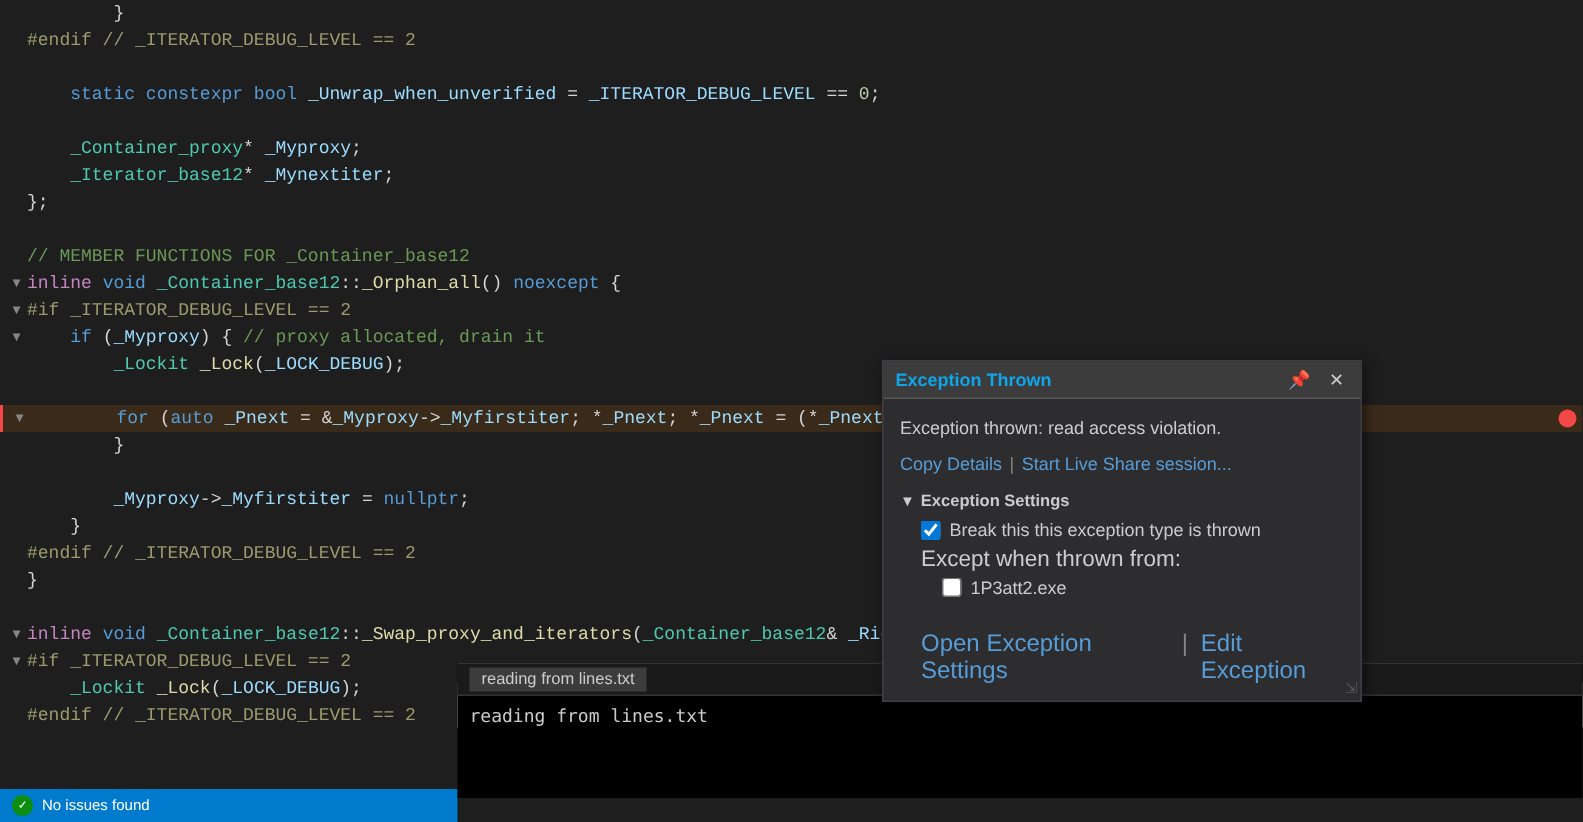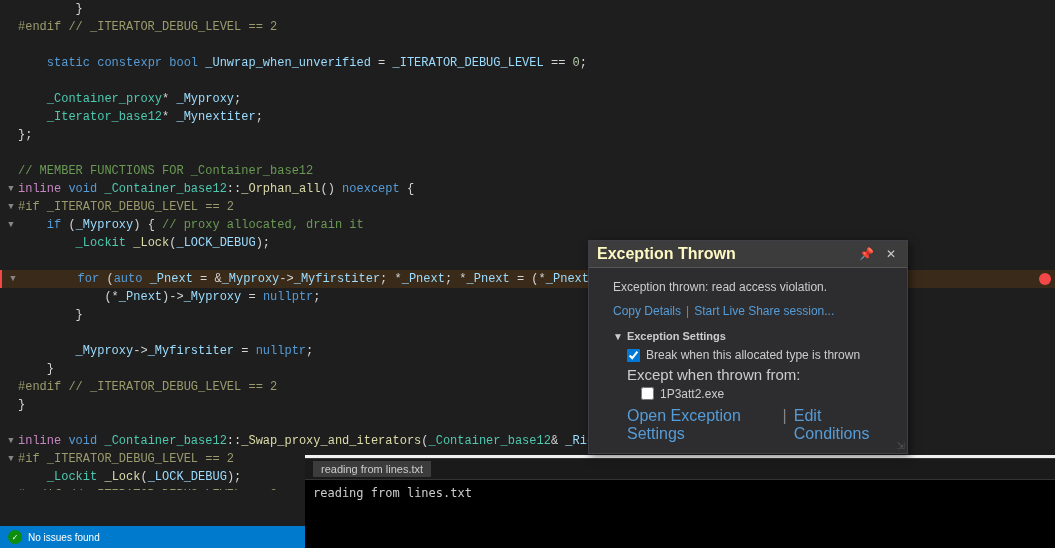--- a/index.html
+++ b/index.html
@@ -103,8 +103,8 @@
     }
 
     .exception-title {
-      color: #fef9c3;
-      font-size: 16px;
+      color: #0ea5e9;
+      font-size: 12px;
       font-weight: bold;
     }
 

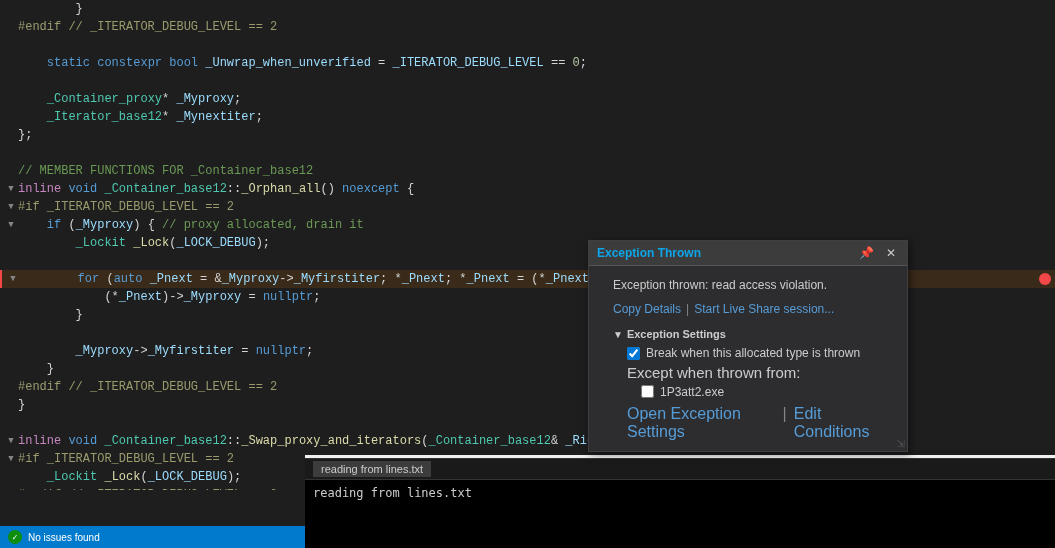--- a/index.html
+++ b/index.html
@@ -122,7 +122,7 @@
     }
 
     .exception-body {
-      padding: 10px 24px;
+      padding: 10px 11px;
     }
 
     .exception-message {

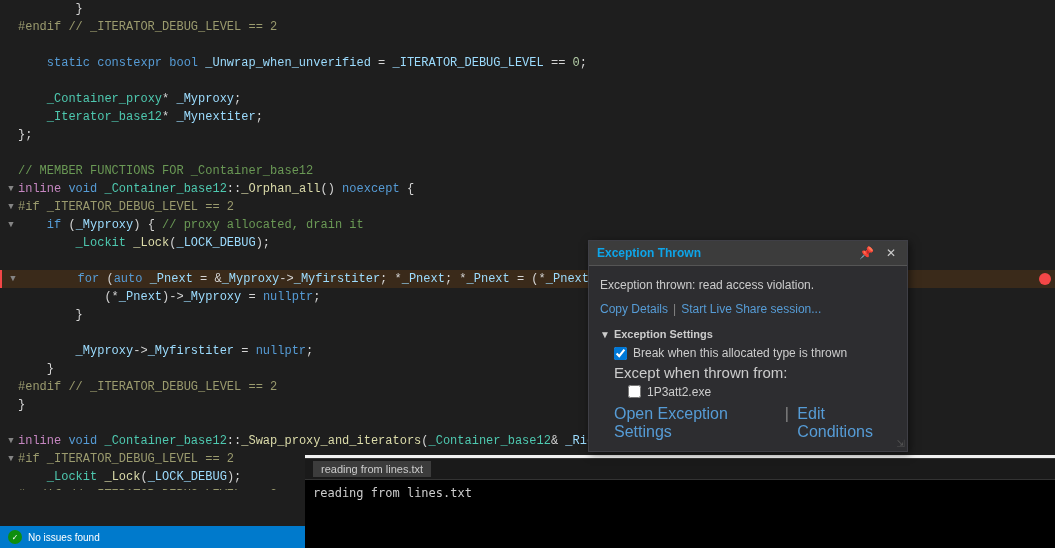--- a/index.html
+++ b/index.html
@@ -428,10 +428,6 @@
       <span class="breakpoint-circle"></span>
     </div>
 
-    <div class="line">
-      <span class="line-collapse">&nbsp;</span>
-      <span class="line-content">            <span class="punc">(*</span><span class="var">_Pnext</span><span class="punc">)-&gt;</span><span class="var">_Myproxy</span> <span class="punc">= </span><span class="kw">nullptr</span><span class="punc">;</span></span>
-    </div>
 
     <div class="line">
       <span class="line-collapse">&nbsp;</span>

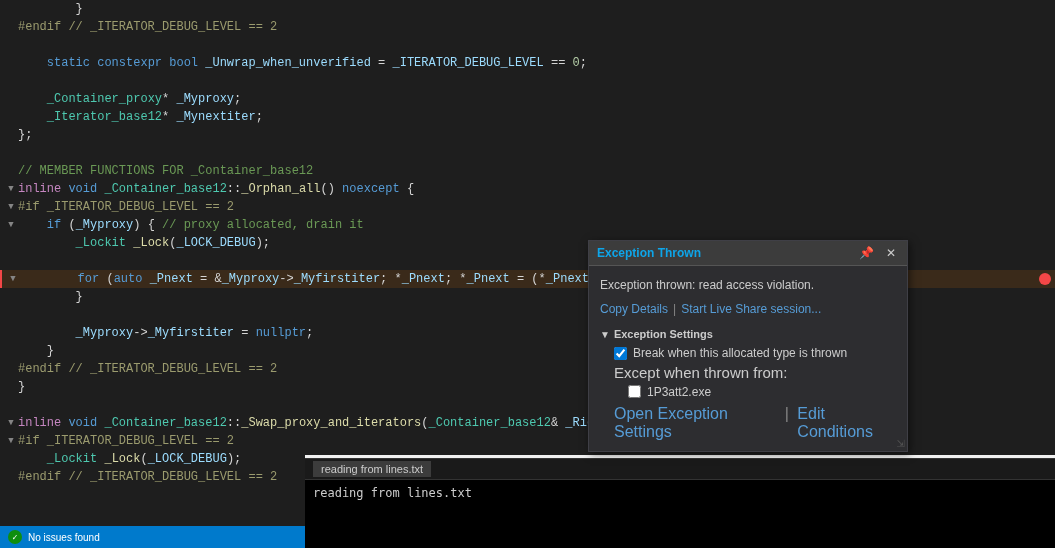--- a/index.html
+++ b/index.html
@@ -508,7 +508,7 @@
     </div>
     <div class="checkbox-row">
       <input type="checkbox" checked="" id="break-check" style="">
-      <label class="checkbox-label" for="break-check">Break when this allocated type is thrown</label>
+      <label class="checkbox-label" for="break-check">Break this this exception type is thrown</label>
     </div>
     <div class="except-thrown-from">Except when thrown from:</div>
     <div class="except-thrown-from-item">

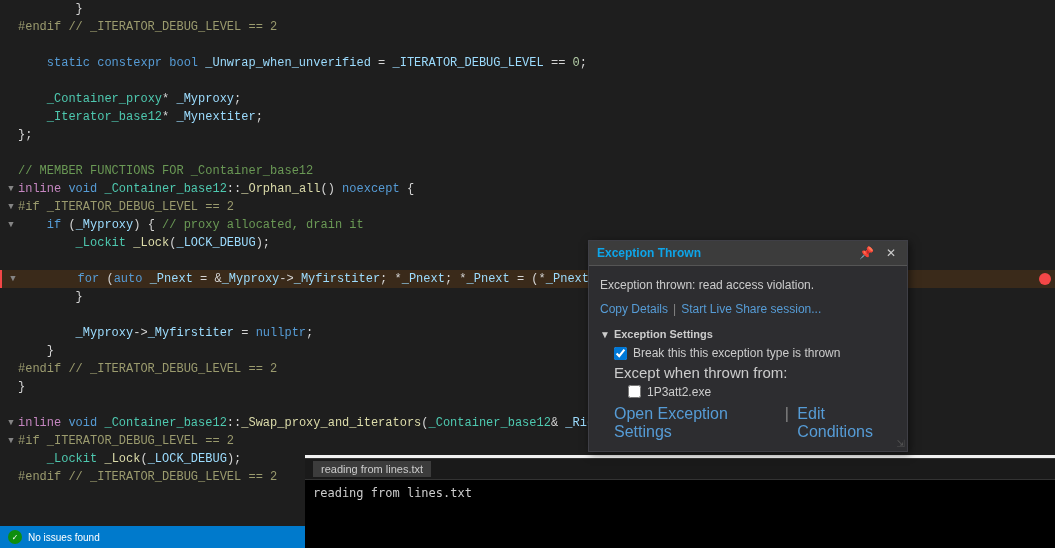--- a/index.html
+++ b/index.html
@@ -221,7 +221,7 @@
       display: flex;
       align-items: center;
       padding-left: 14px;
-      margin-top: 6px;
+      margin-top: 22px;
     }
 
     .resize-handle {

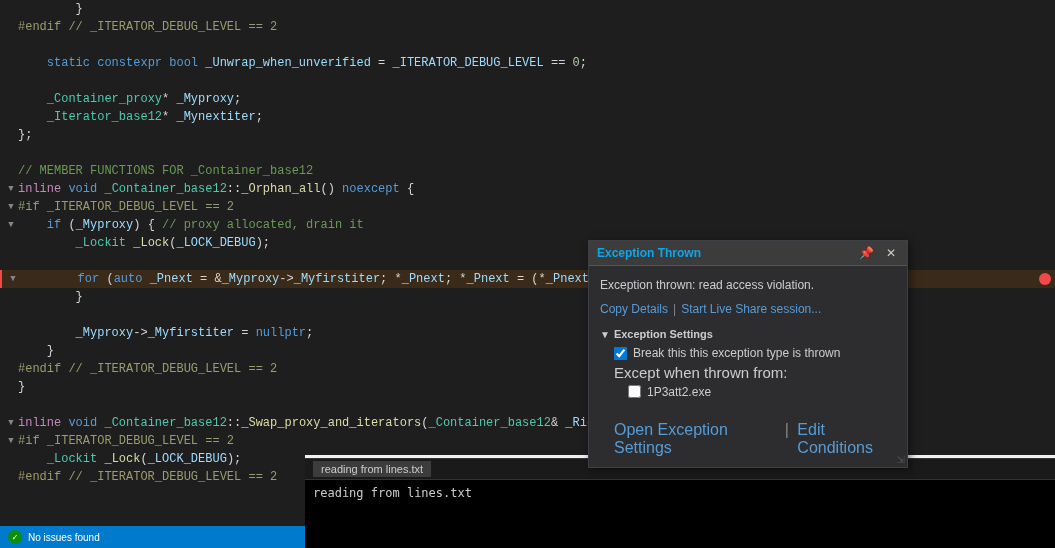--- a/index.html
+++ b/index.html
@@ -518,7 +518,7 @@
     <div class="settings-links-row">
       <a class="ex-link">Open Exception Settings</a>
       <span class="link-sep">&nbsp;|&nbsp;</span>
-      <a class="ex-link">Edit Conditions</a>
+      <a class="ex-link">Edit Exception</a>
     </div>
     <span class="resize-handle">⇲</span>
   </div>

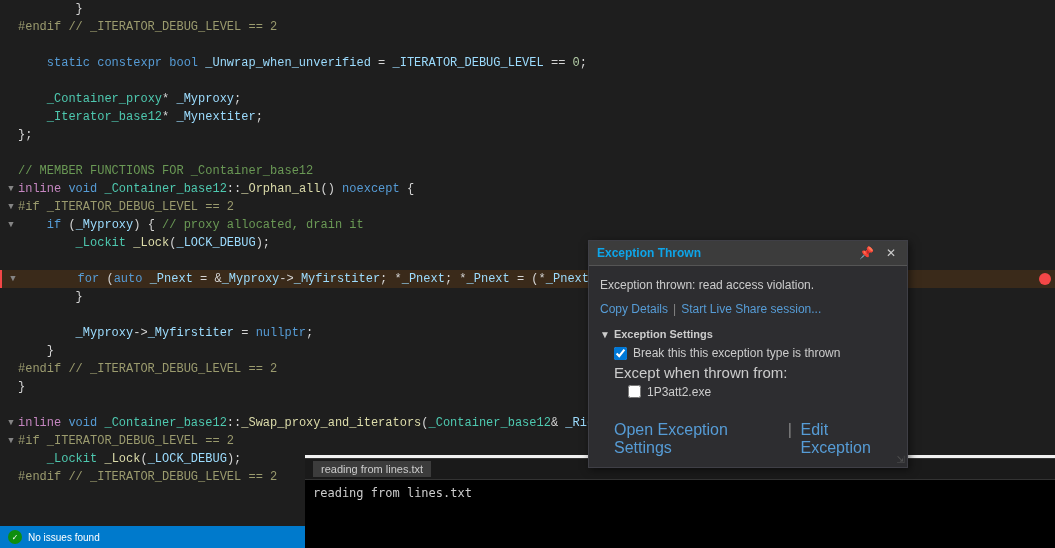--- a/index.html
+++ b/index.html
@@ -235,7 +235,7 @@
     
     .terminal-area {
       position: absolute;
-      bottom: 0;
+      bottom: 16px;
       left: 305px;
       width: 750px;
       height: 90px;

